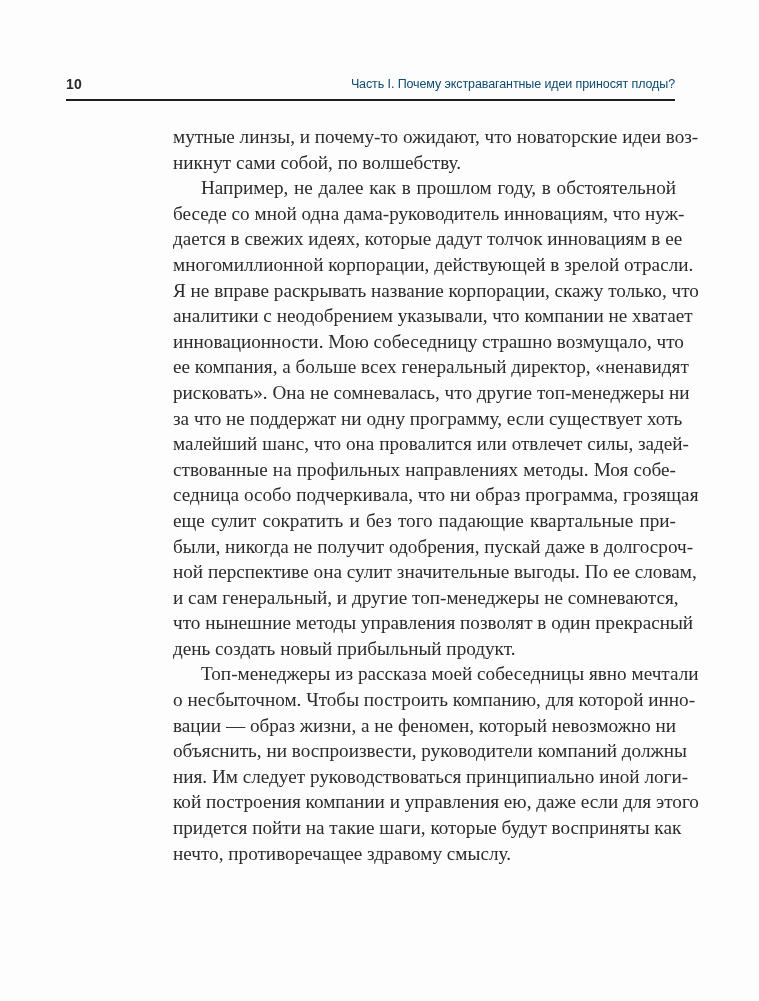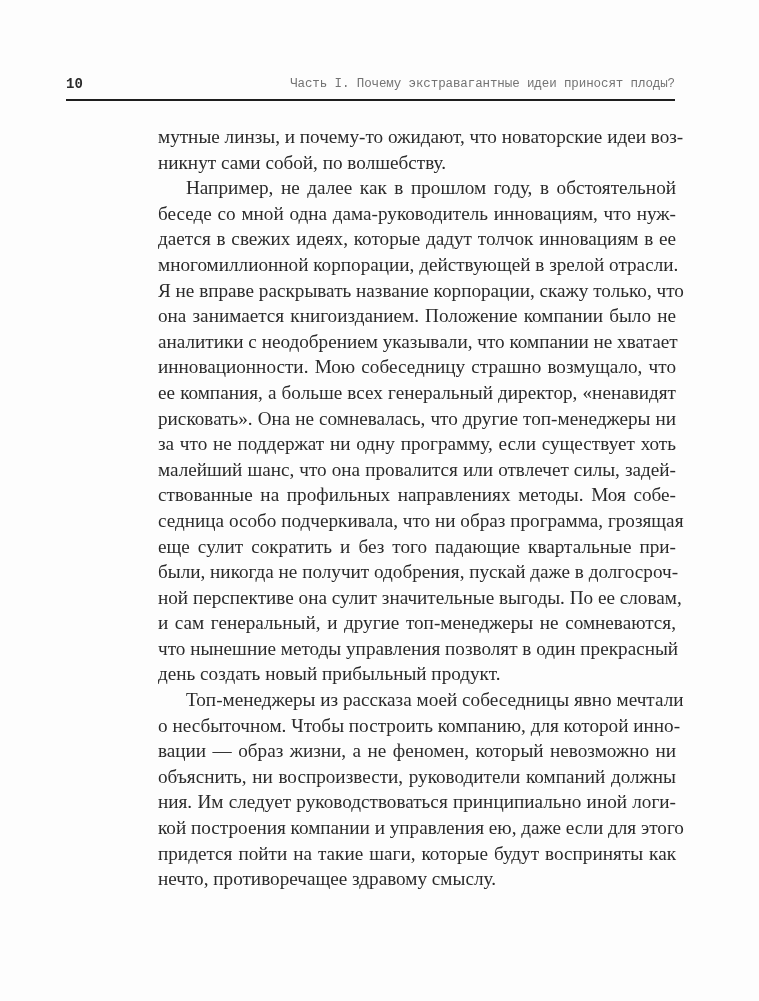--- a/index.html
+++ b/index.html
@@ -25,7 +25,7 @@
     top: 76px;
     width: 609px;
     height: 20px;
-    font-family: Liberation Mono, monospace;
+    font-family: Liberation Sans, sans-serif;
     color: #2a2a2a;
   }
   .page-number {

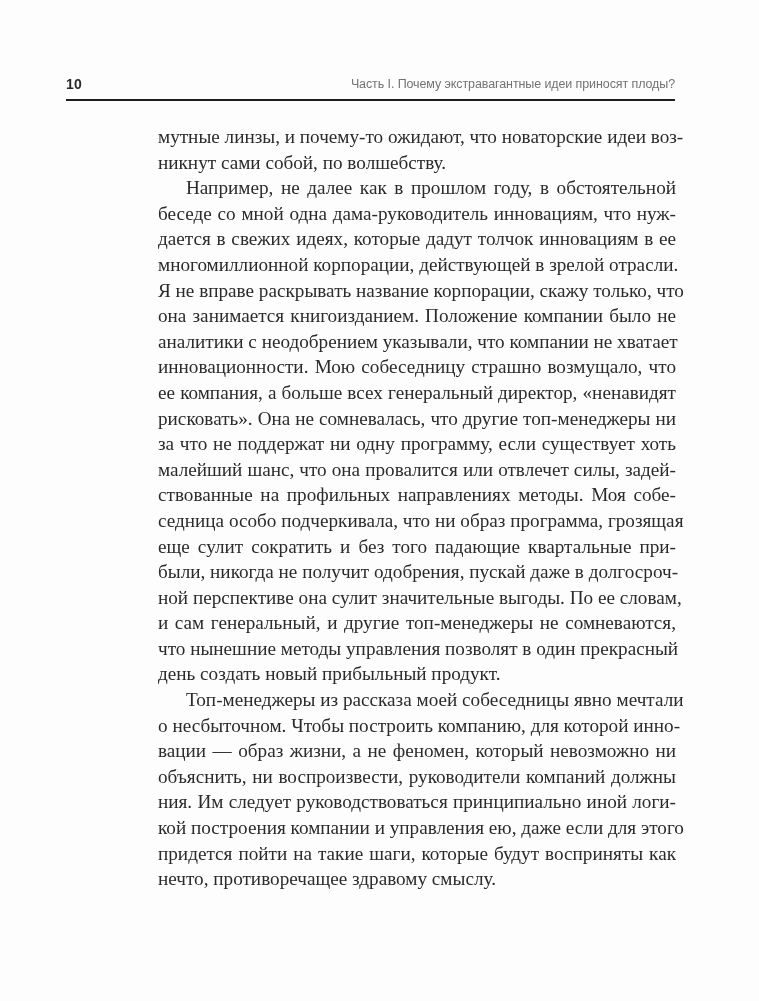--- a/index.html
+++ b/index.html
@@ -41,7 +41,7 @@
     right: 0;
     top: 1px;
     font-size: 12.5px;
-    color: #737373;
+    color: #0c4a6e;
     white-space: nowrap;
     letter-spacing: -0.1px;
   }

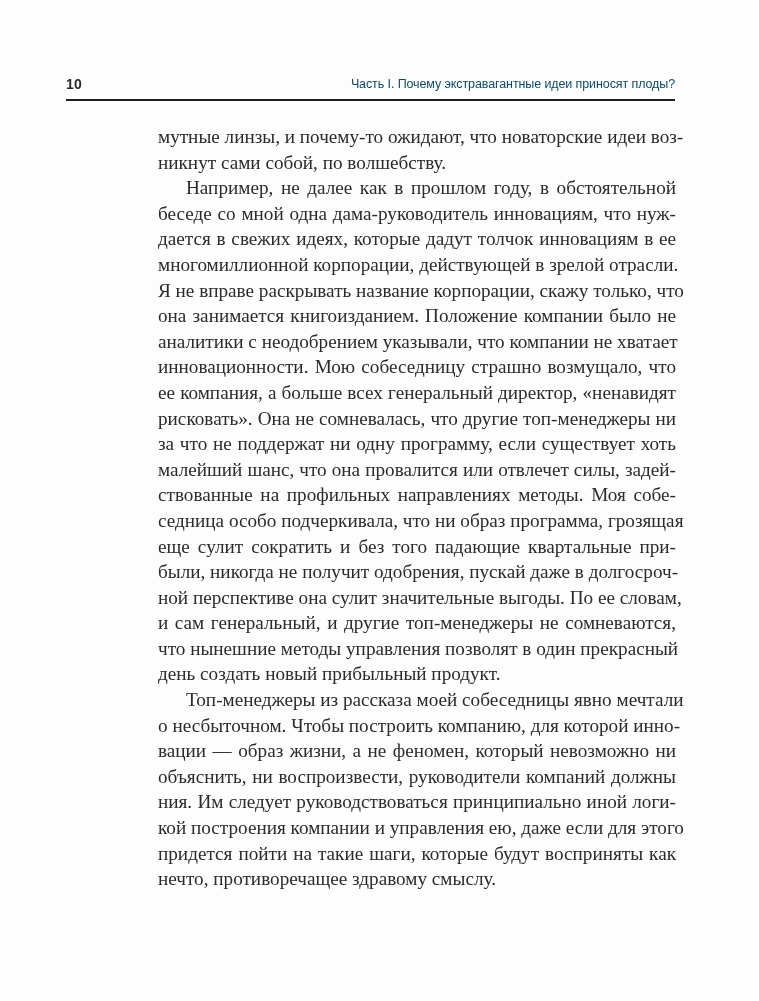--- a/index.html
+++ b/index.html
@@ -69,6 +69,7 @@
     text-align: justify;
     text-align-last: justify;
     height: 25.6px;
+    margin-left: 15px;
   }
   .line.last {
     text-align-last: left;

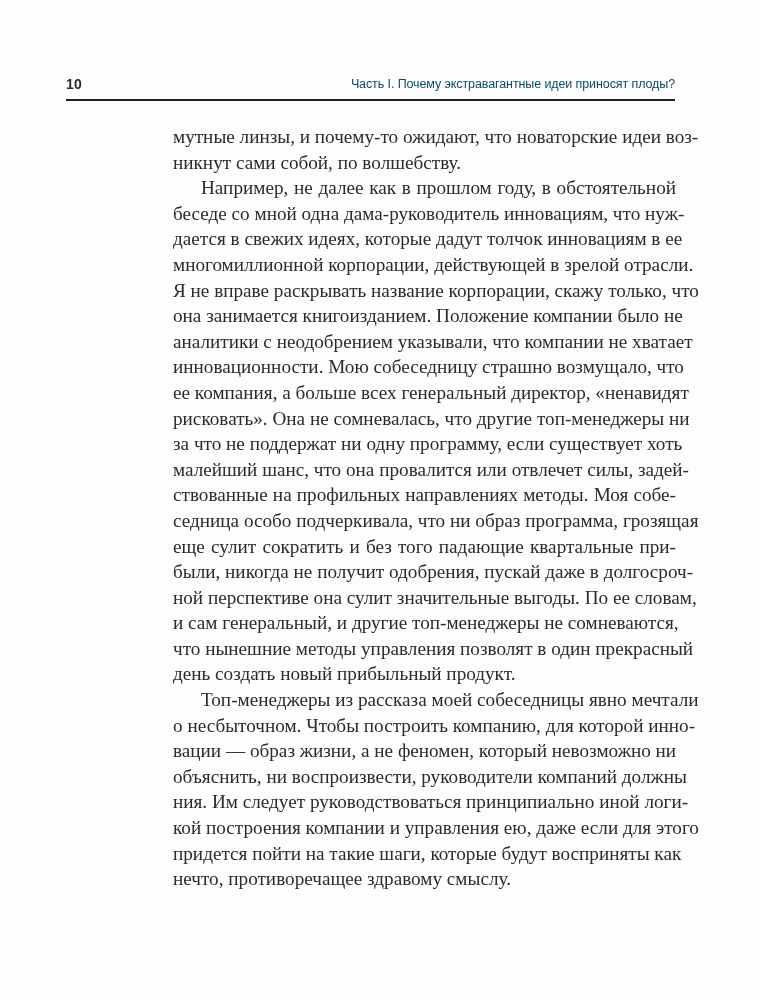--- a/index.html
+++ b/index.html
@@ -99,7 +99,6 @@
     <span class="line">дается в свежих идеях, которые дадут толчок инновациям в ее</span>
     <span class="line">многомиллионной корпорации, действующей в зрелой отрасли.</span>
     <span class="line">Я не вправе раскрывать название корпорации, скажу только, что</span>
-    <span class="line">она занимается книгоизданием. Положение компании было не</span>
     <span class="line">аналитики с неодобрением указывали, что компании не хватает</span>
     <span class="line">инновационности. Мою собеседницу страшно возмущало, что</span>
     <span class="line">ее компания, а больше всех генеральный директор, «ненавидят</span>

